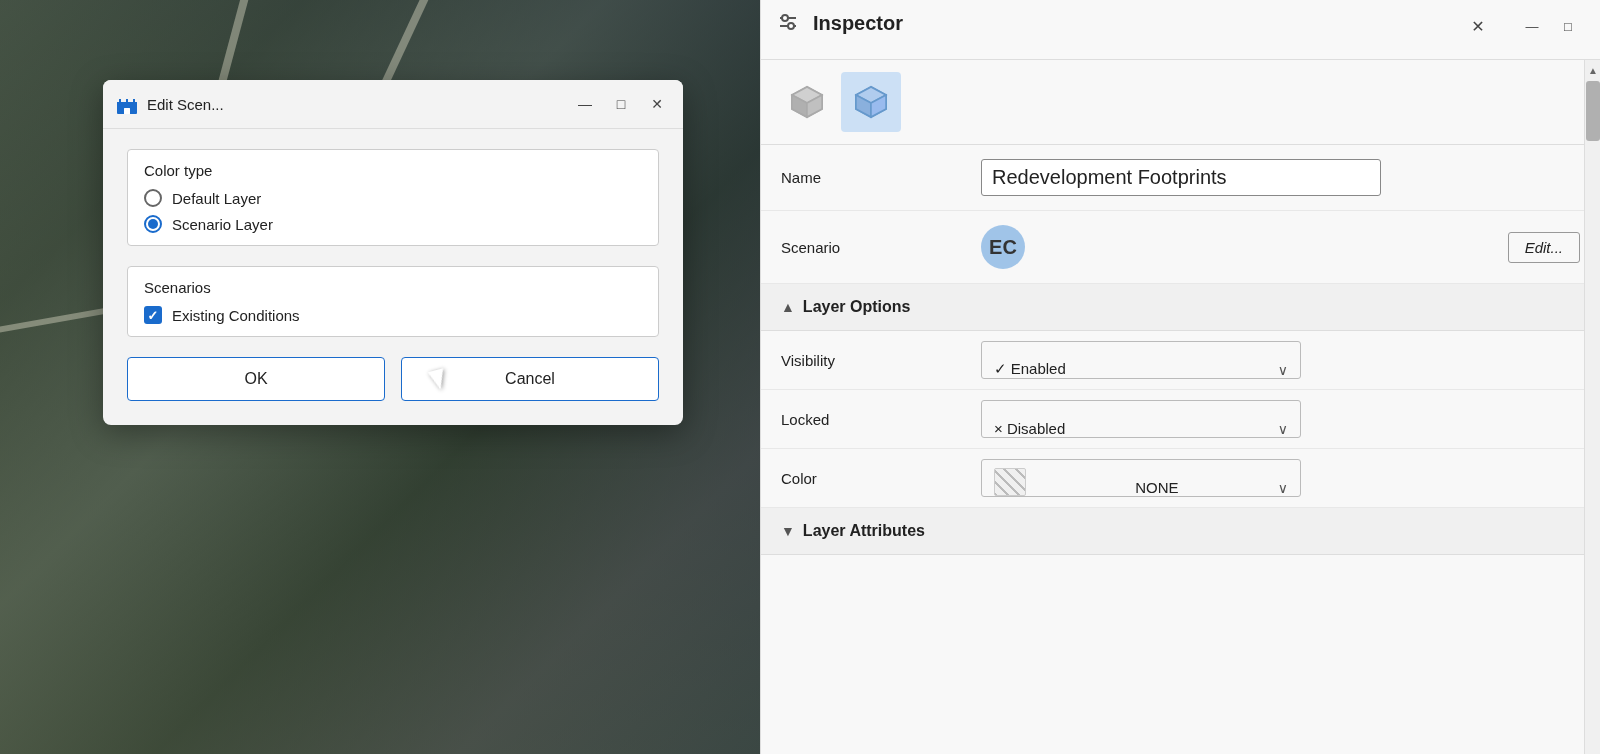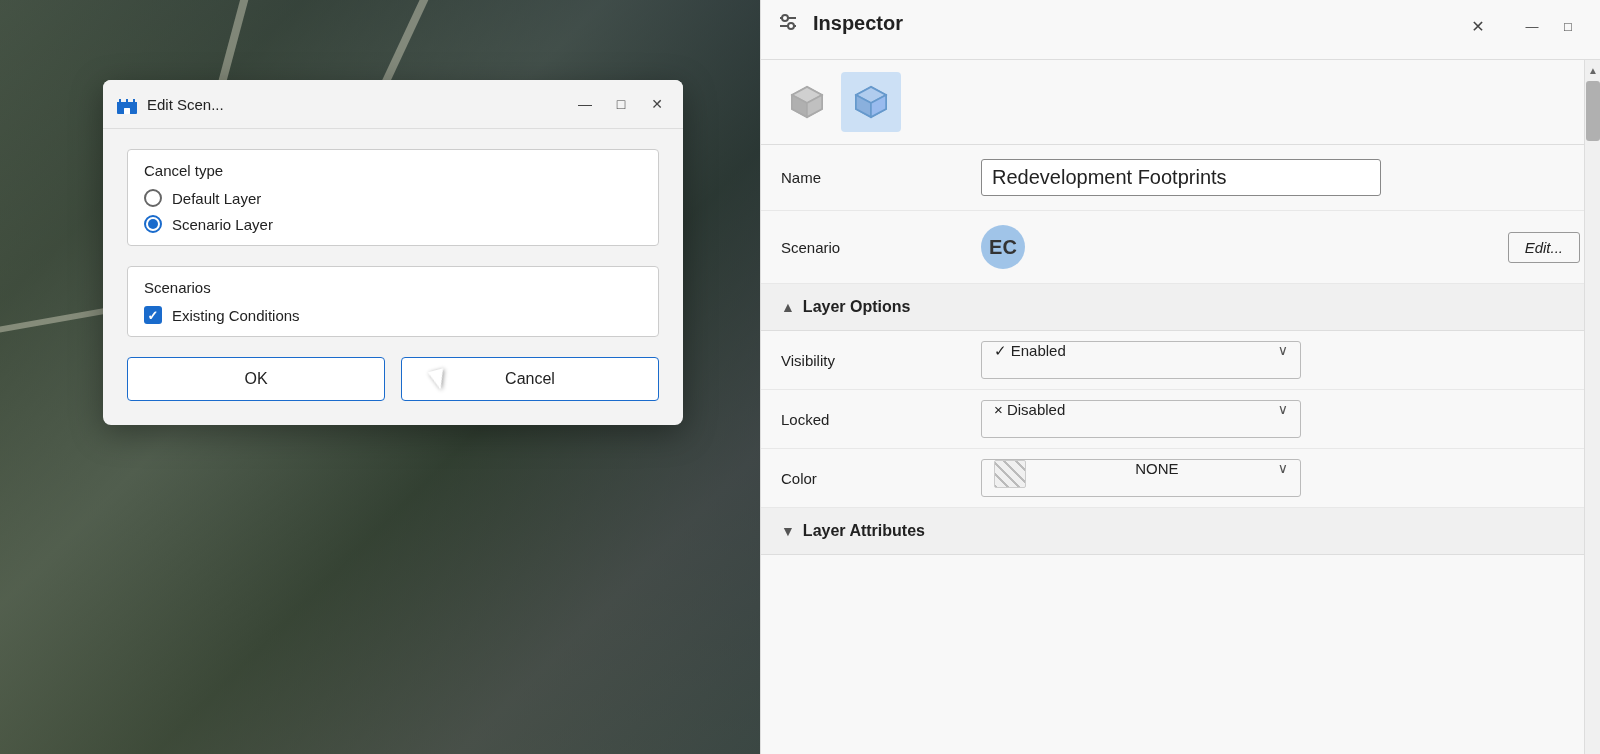--- a/index.html
+++ b/index.html
@@ -465,7 +465,7 @@
   <div class="dialog-body">
 
     <div class="section-box">
-      <div class="section-label">Cancel type</div>
+      <div class="section-label">Color type</div>
       <label class="radio-option">
         <div class="radio-circle"></div>
         <span>Default Layer</span>

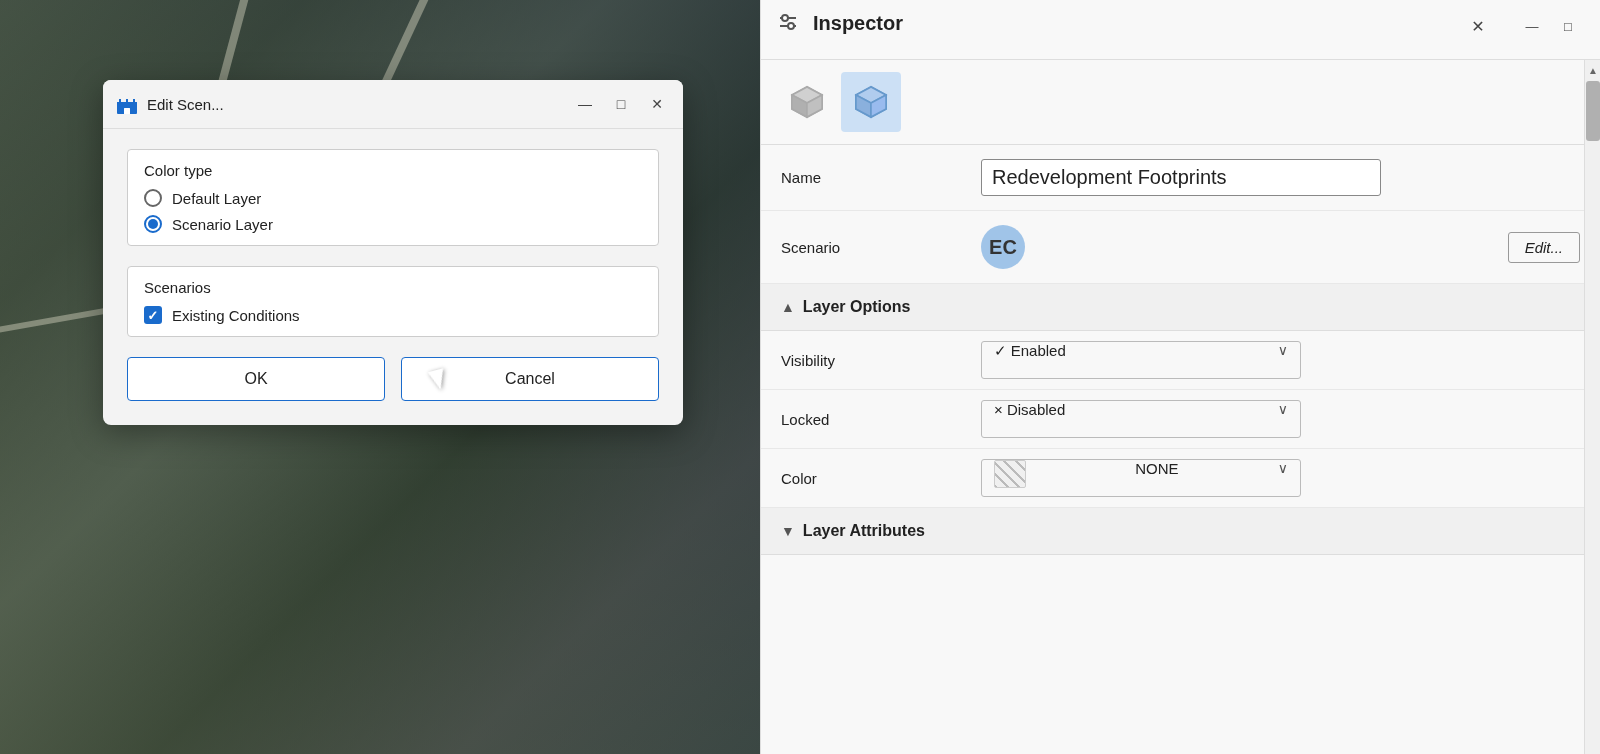--- a/index.html
+++ b/index.html
@@ -380,7 +380,7 @@
       font-size: 15px;
       color: #222;
       display: flex;
-      align-items: flex-start;
+      align-items: flex-end;
       justify-content: space-between;
       cursor: pointer;
     }

